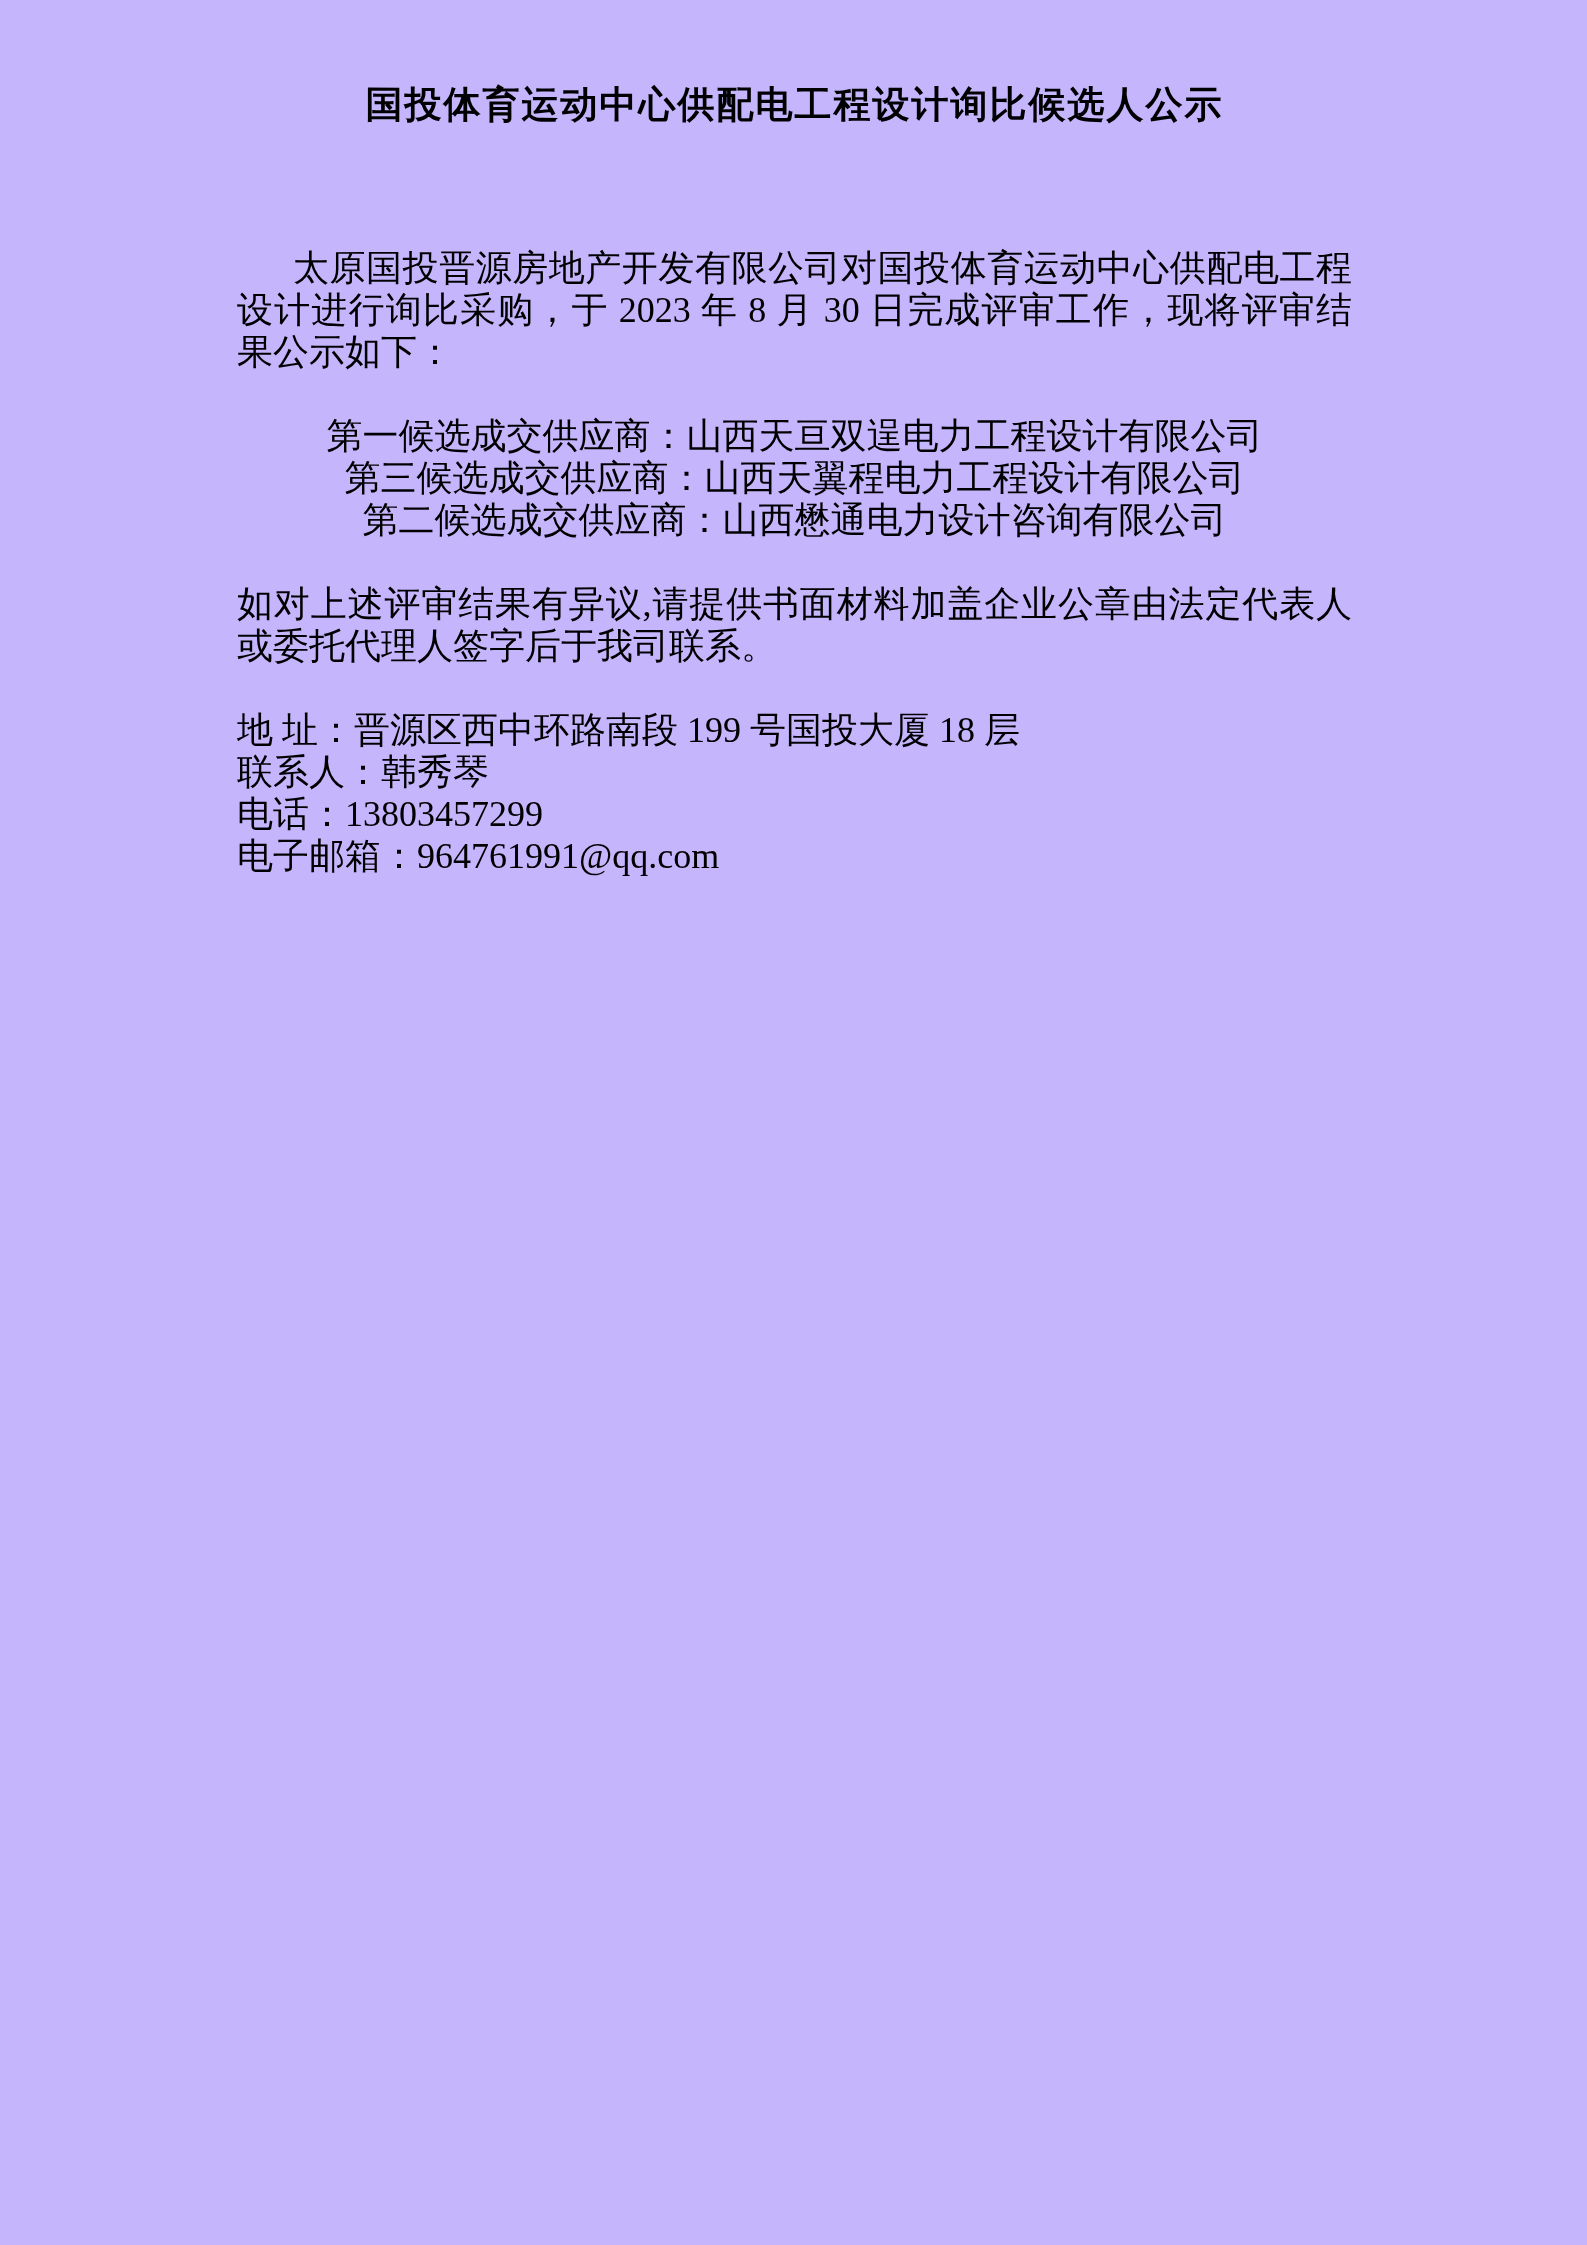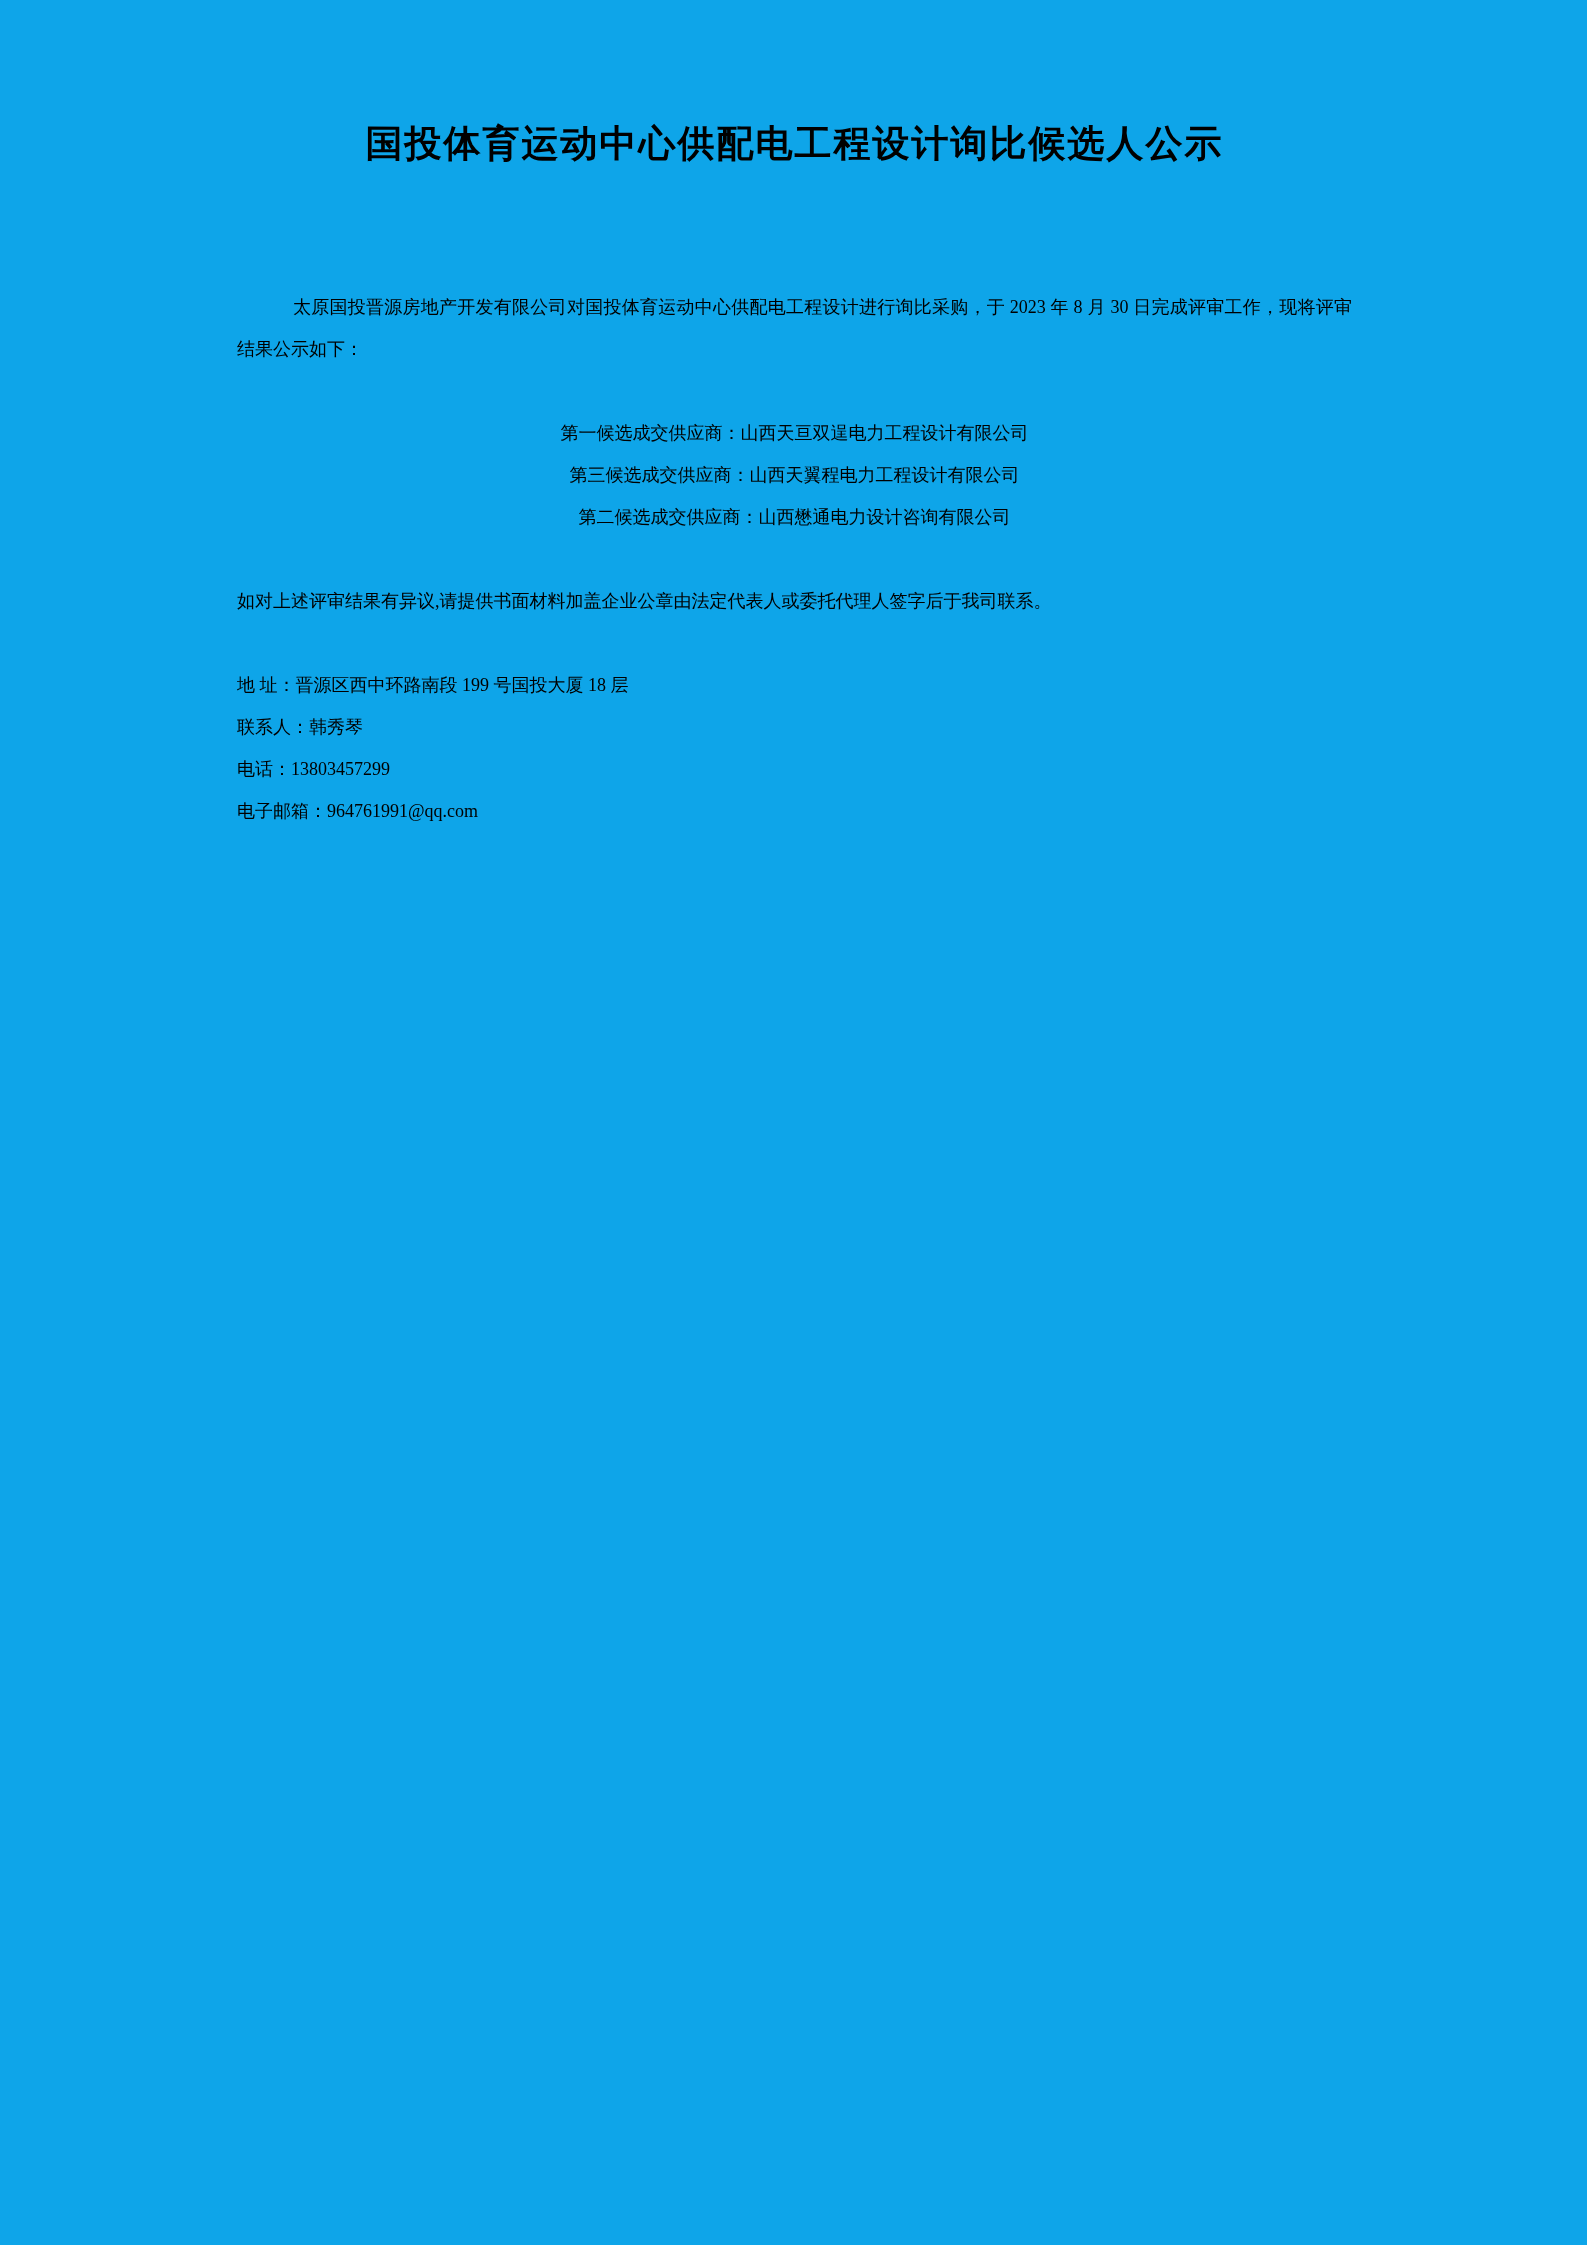--- a/index.html
+++ b/index.html
@@ -12,9 +12,9 @@
     box-sizing: border-box;
     width: 1587px;
     height: 2245px;
-    background: #0ea5e9;
+    background: #c4b5fd;
     color: #000000;
-    padding: 120px 235px 0 237px;
+    padding: 81px 235px 0 237px;
     font-family: "Liberation Serif", "DejaVu Serif", serif;
     overflow: hidden;
   }

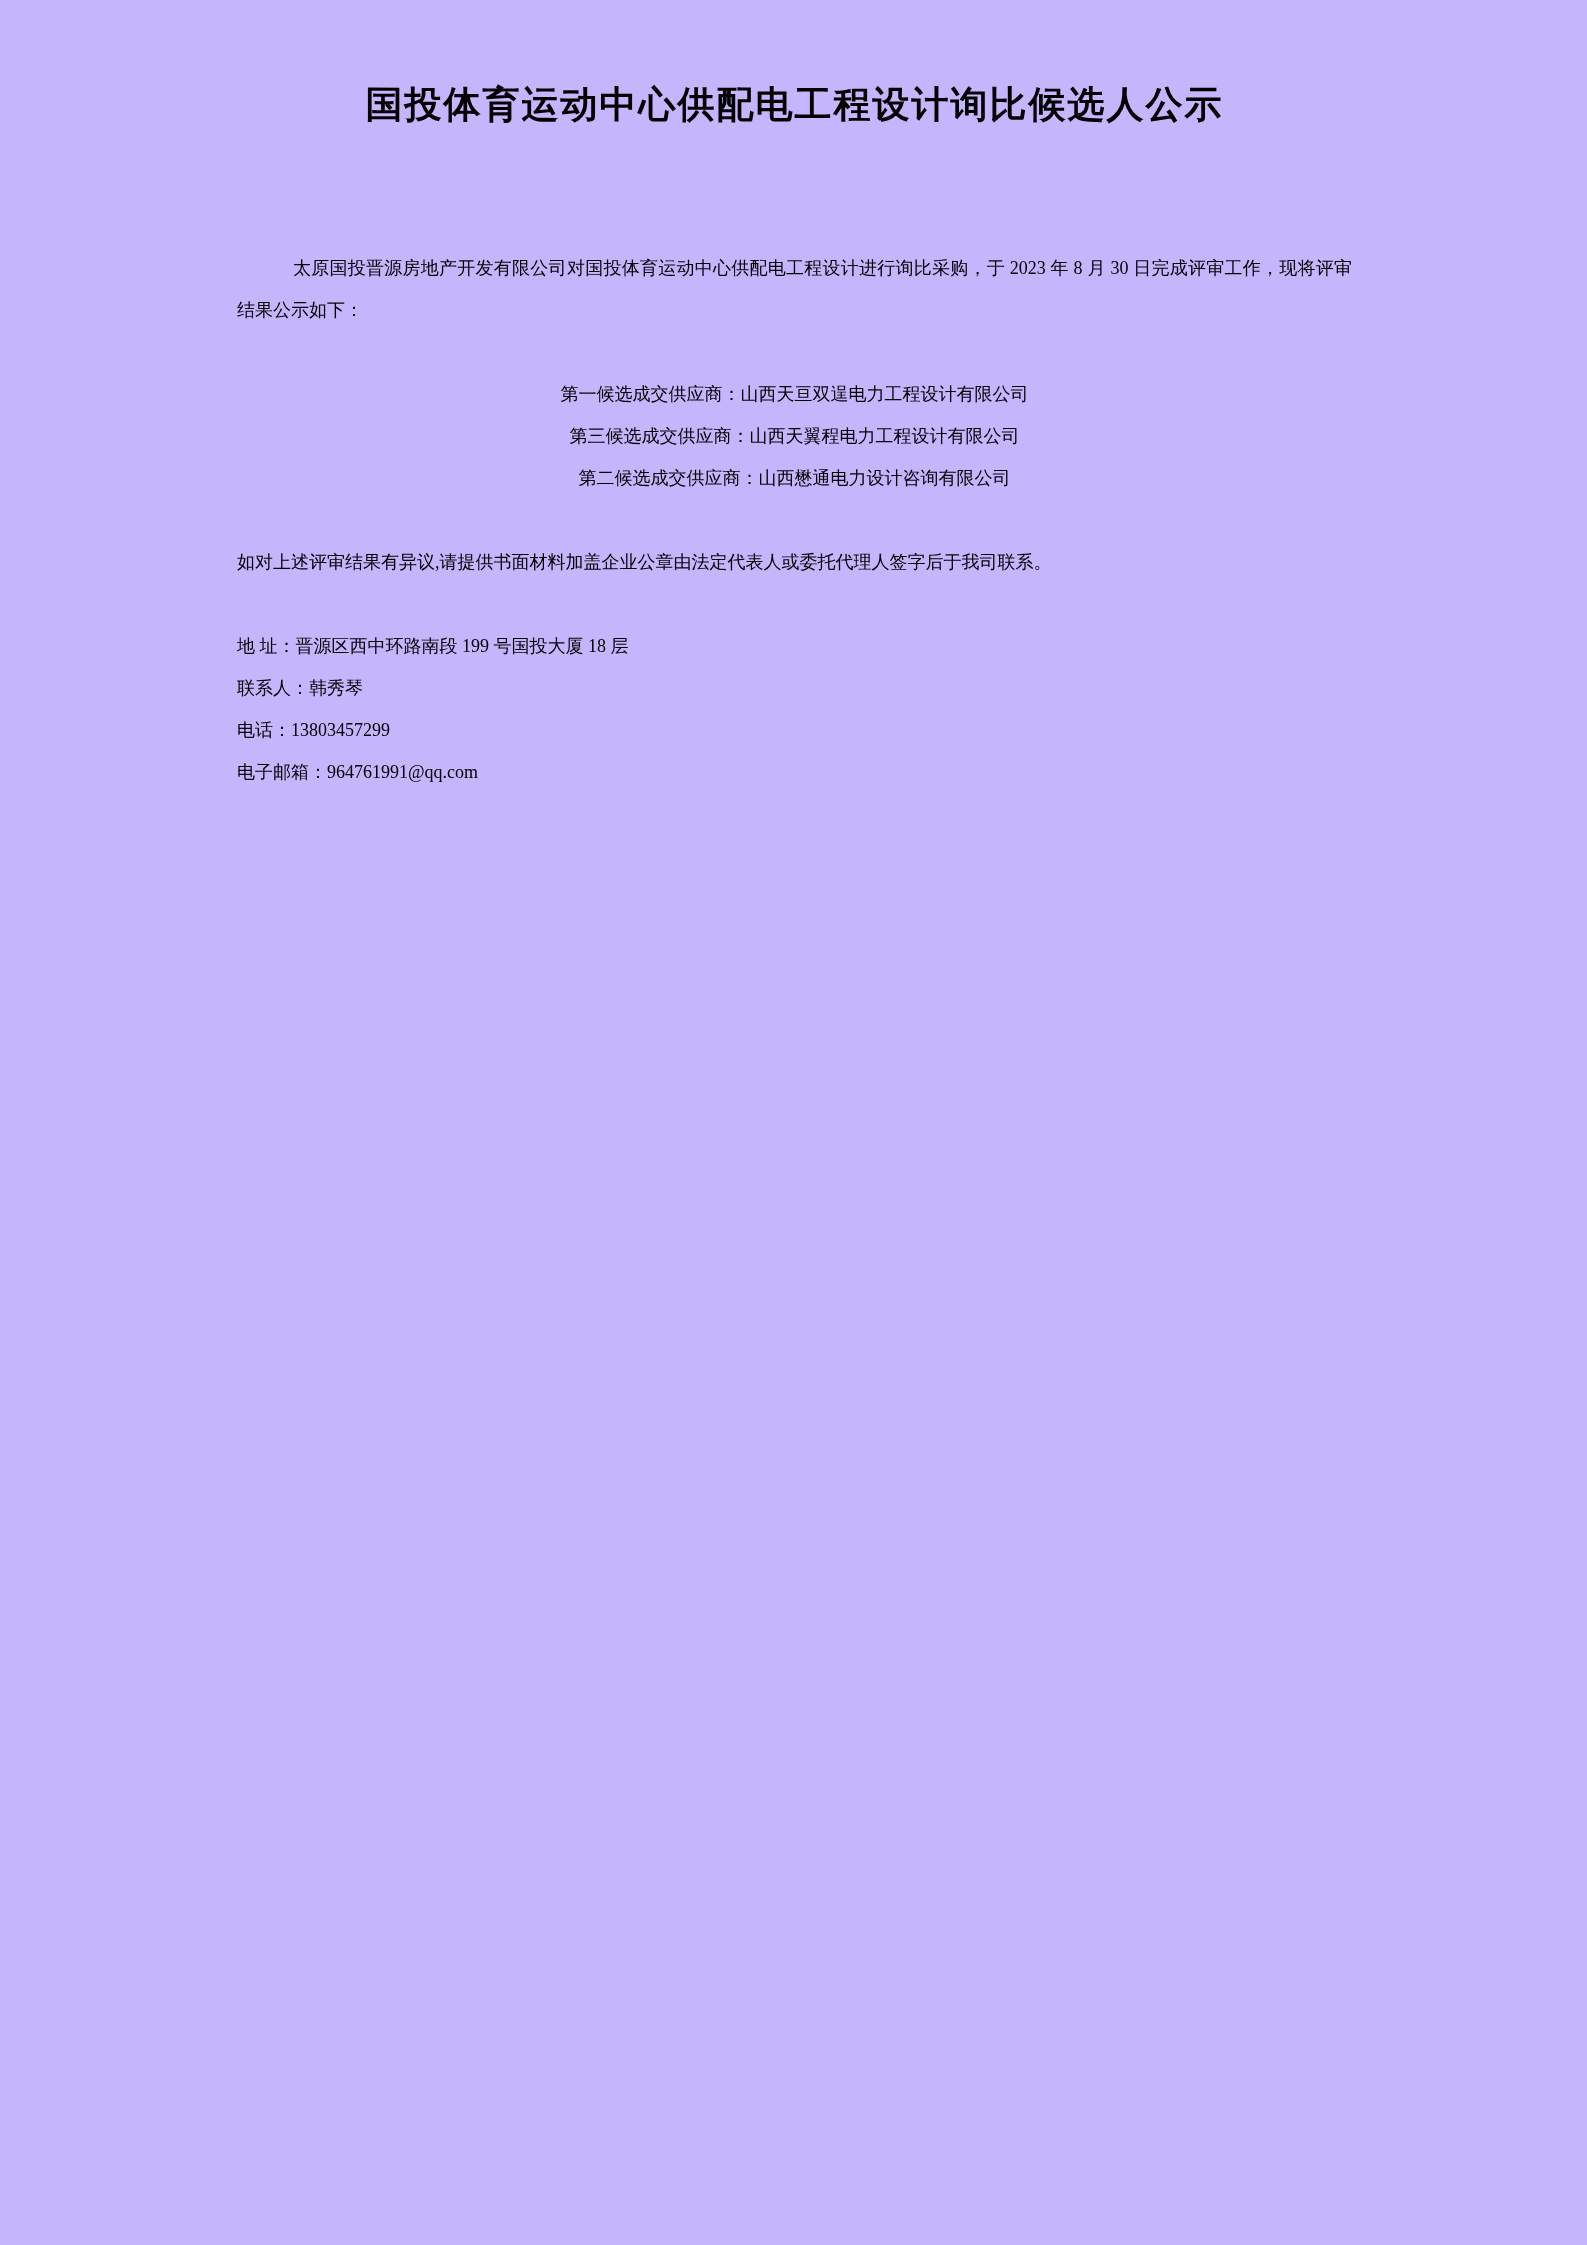--- a/index.html
+++ b/index.html
@@ -28,7 +28,7 @@
   }
   .body-line,
   .body-para {
-    font-size: 18px;
+    font-size: 36px;
     line-height: 42px;
     margin: 0;
   }

